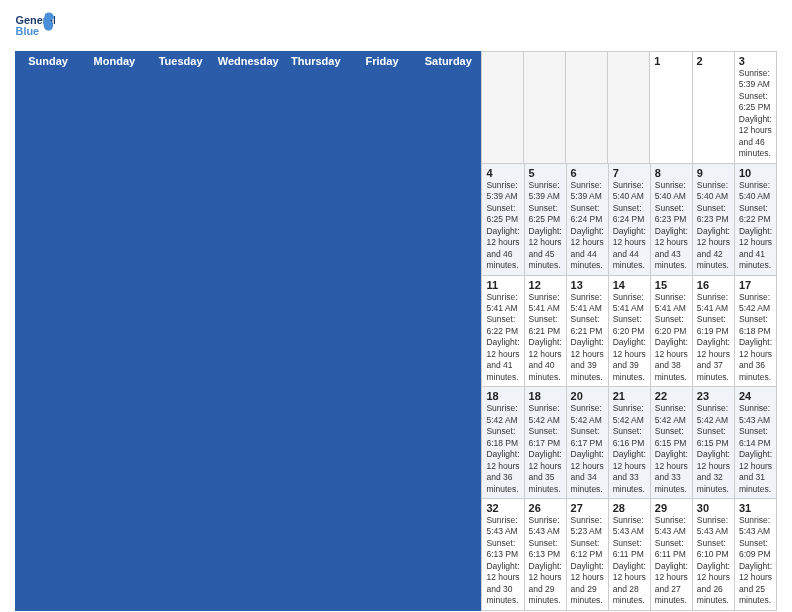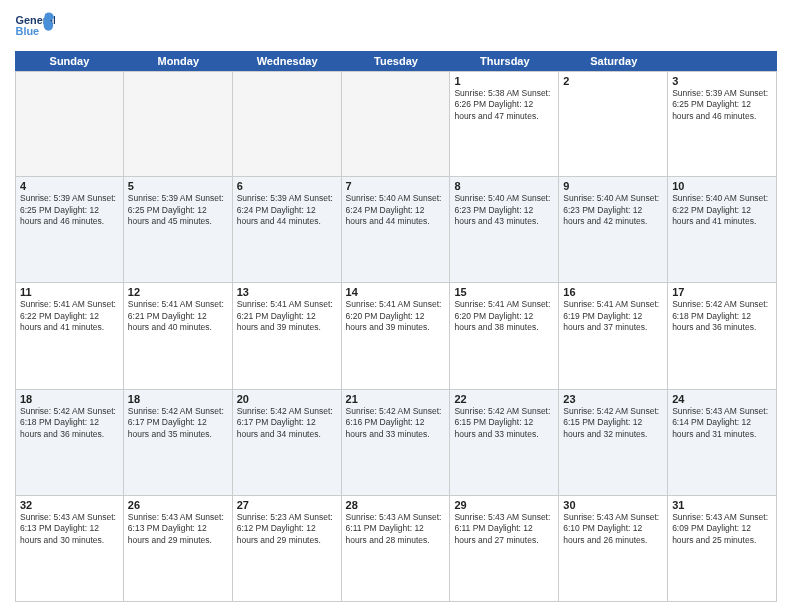--- a/index.html
+++ b/index.html
@@ -47,7 +47,7 @@
     .calendar {
       flex: 1;
       display: flex;
-      flex-direction: column;
+      flex-direction: row;
     }
     .cal-header {
       display: grid;

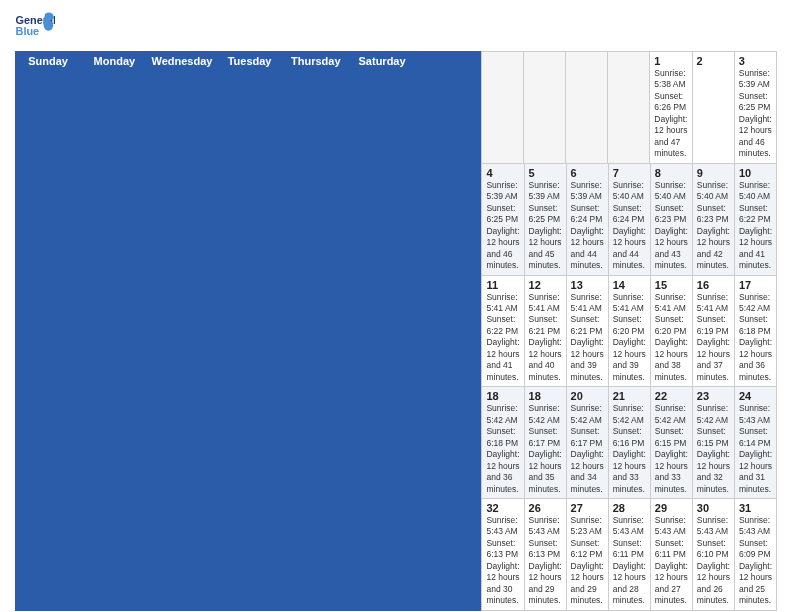--- a/index.html
+++ b/index.html
@@ -129,8 +129,8 @@
     <div class="cal-header">
     <div class="cal-header-cell">Sunday</div>
         <div class="cal-header-cell">Monday</div>
+        <div class="cal-header-cell">Tuesday</div>
         <div class="cal-header-cell">Wednesday</div>
-        <div class="cal-header-cell">Tuesday</div>
         <div class="cal-header-cell">Thursday</div>
         <div class="cal-header-cell">Saturday</div>
       </div>

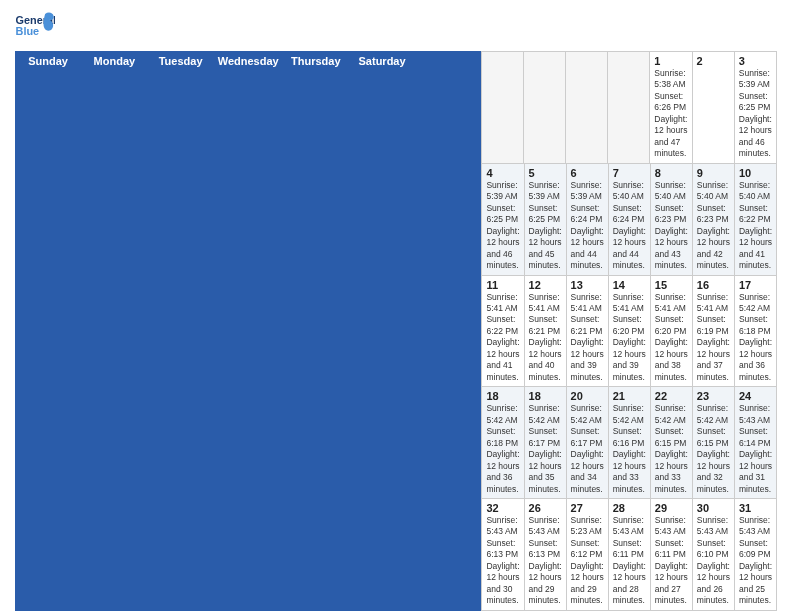--- a/index.html
+++ b/index.html
@@ -132,6 +132,7 @@
         <div class="cal-header-cell">Tuesday</div>
         <div class="cal-header-cell">Wednesday</div>
         <div class="cal-header-cell">Thursday</div>
+        <div class="cal-header-cell">Friday</div>
         <div class="cal-header-cell">Saturday</div>
       </div>
     <div class="cal-body">

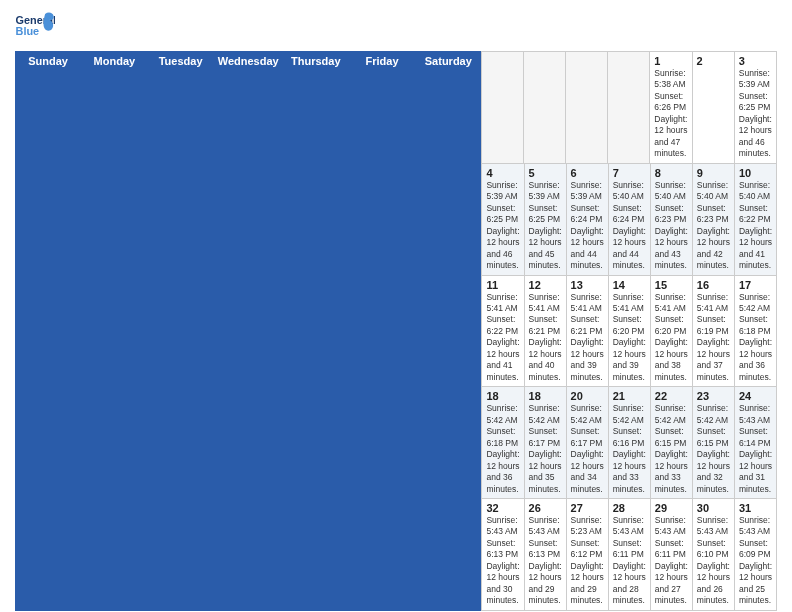--- a/index.html
+++ b/index.html
@@ -143,10 +143,6 @@
           <div class="cal-cell empty"></div>
           <div class="cal-cell">
             <span class="day-num">1</span>
-            <div class="cell-content">Sunrise: 5:38 AM
-Sunset: 6:26 PM
-Daylight: 12 hours
-and 47 minutes.</div>
           </div>
           <div class="cal-cell">
             <span class="day-num">2</span>

